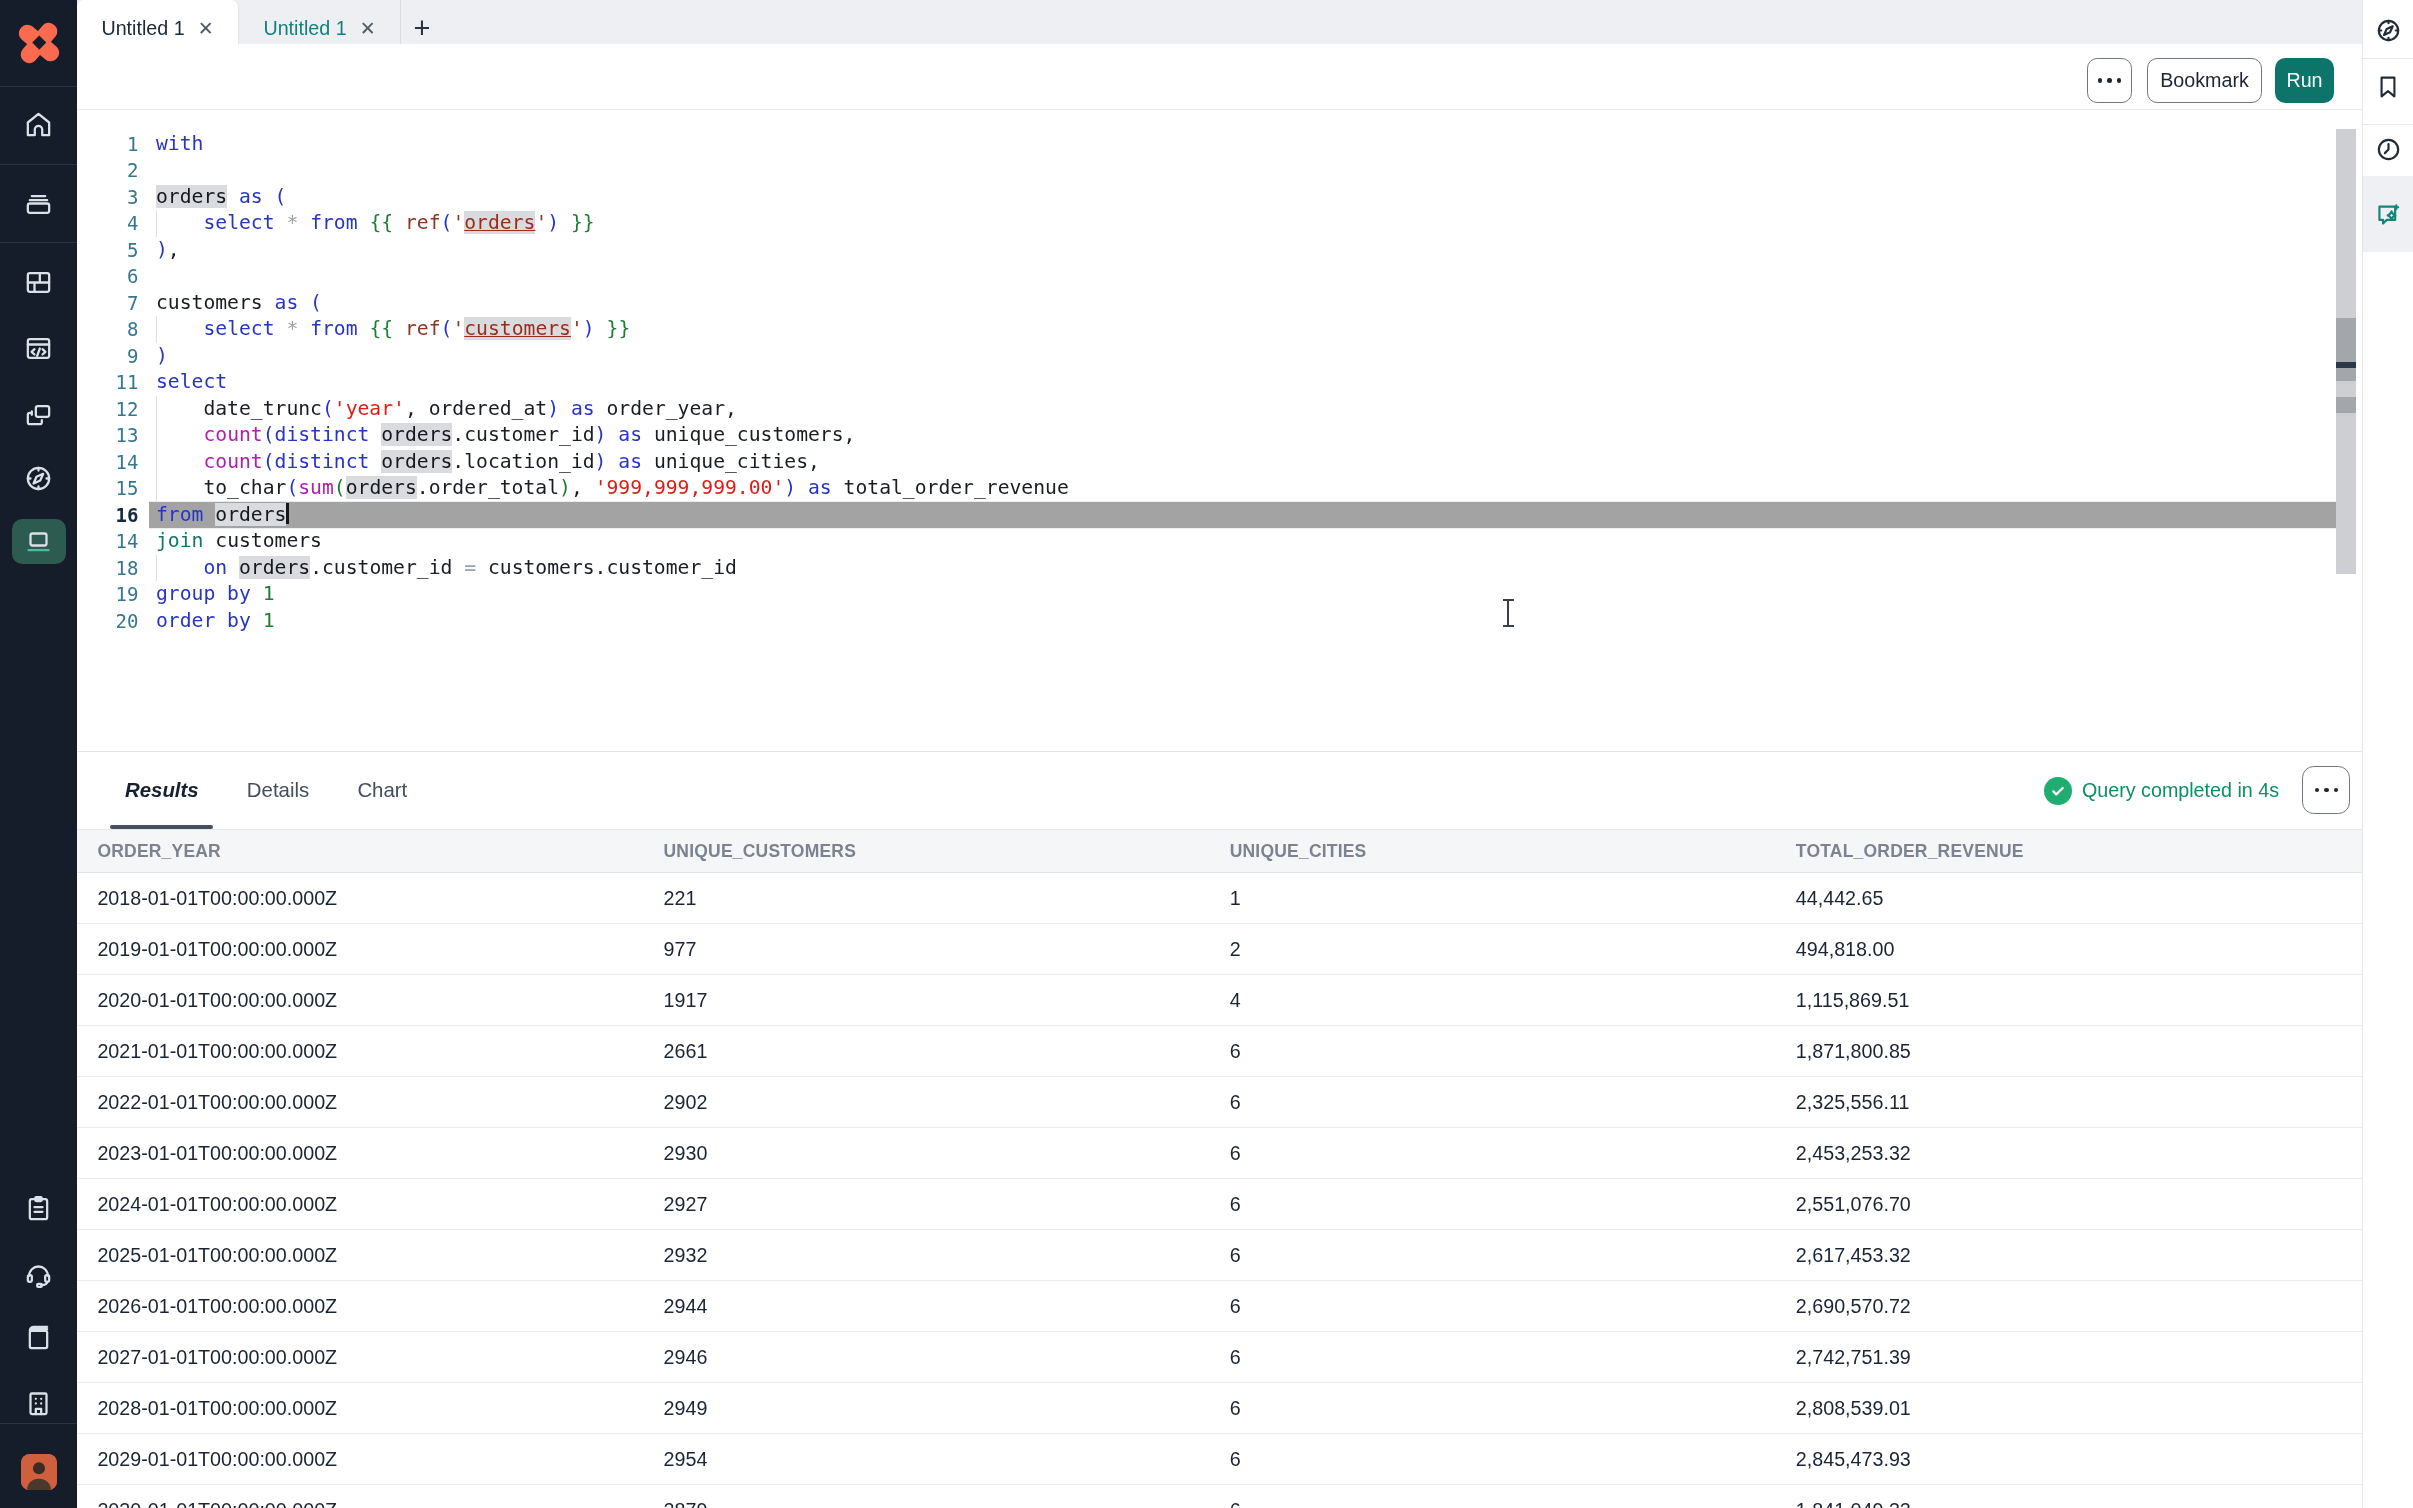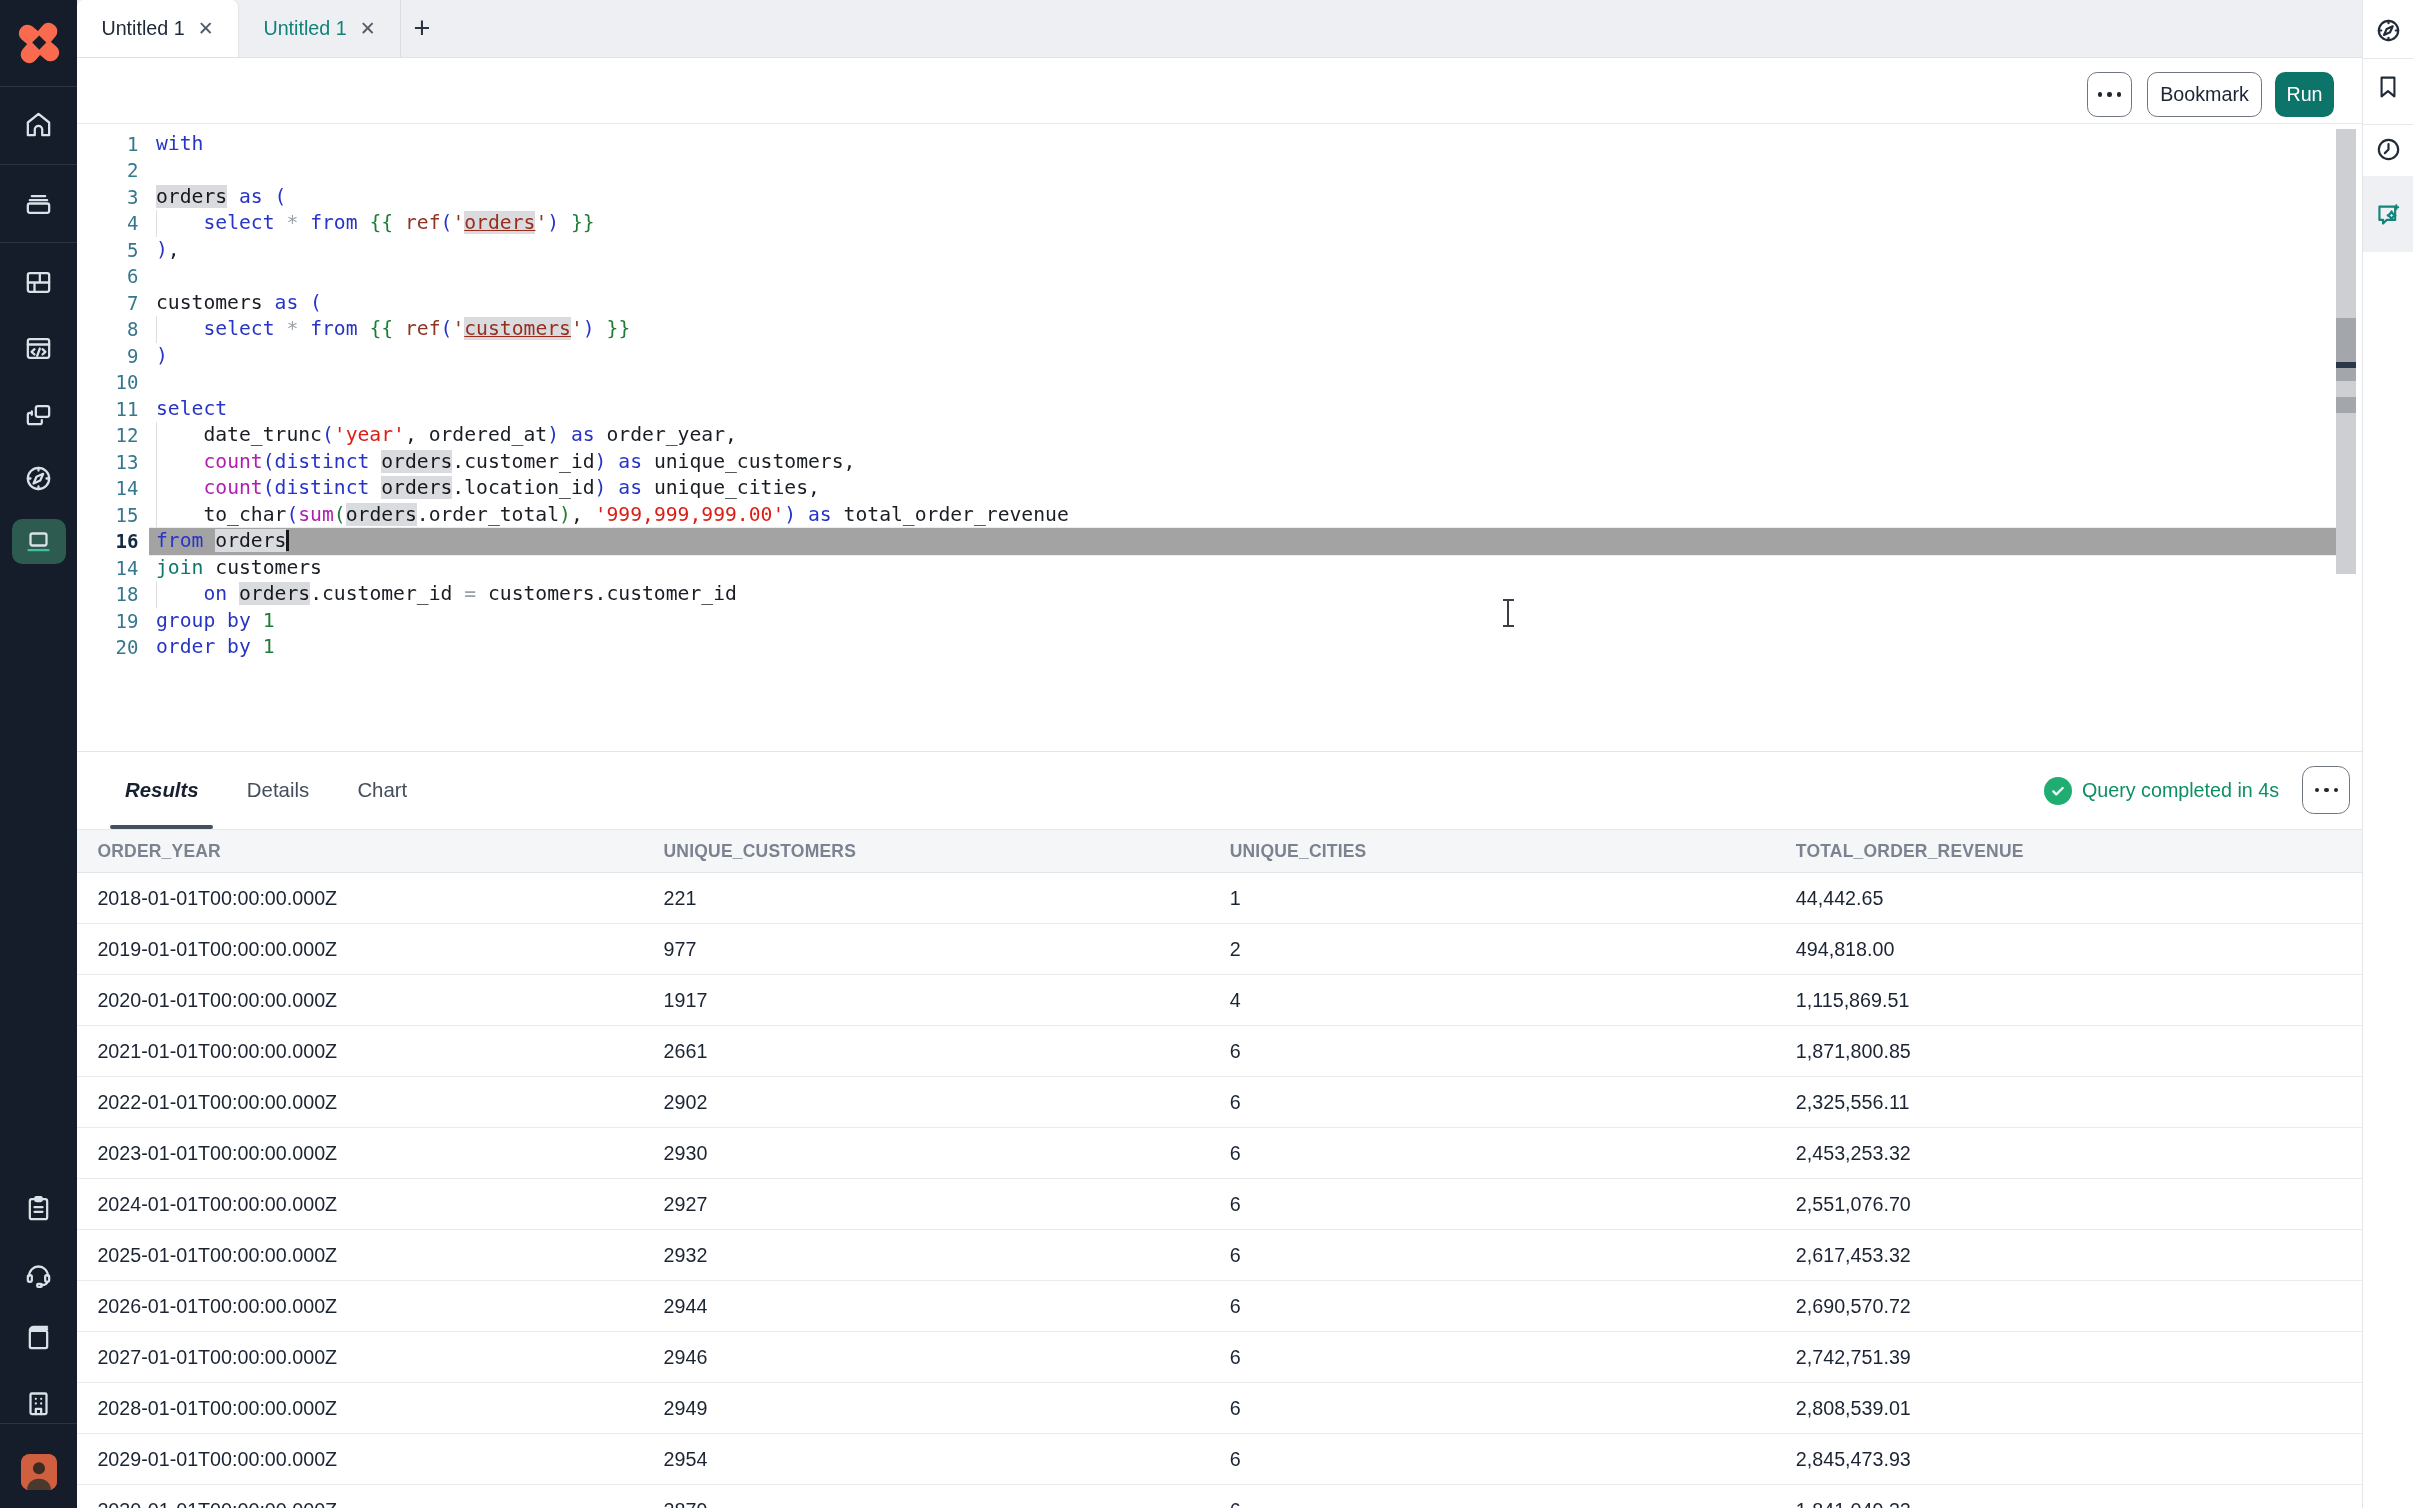--- a/index.html
+++ b/index.html
@@ -45,7 +45,7 @@
     color:#2b3542; font-weight:300; cursor:pointer; }
 
   
-  .toolbar { position:absolute; left:0; top:58px; right:0; height:66px; background:#fff;
+  .toolbar { position:absolute; left:0; top:44px; right:0; height:66px; background:#fff;
     border-bottom:0.7px solid #e8eaec; }
   .btn { position:absolute; top:14px; height:45px; display:flex; align-items:center; justify-content:center;
     border:1.5px solid #6f7681; border-radius:10.2px; background:#fff; font-size:19.7px; color:#1d2534; cursor:pointer; }

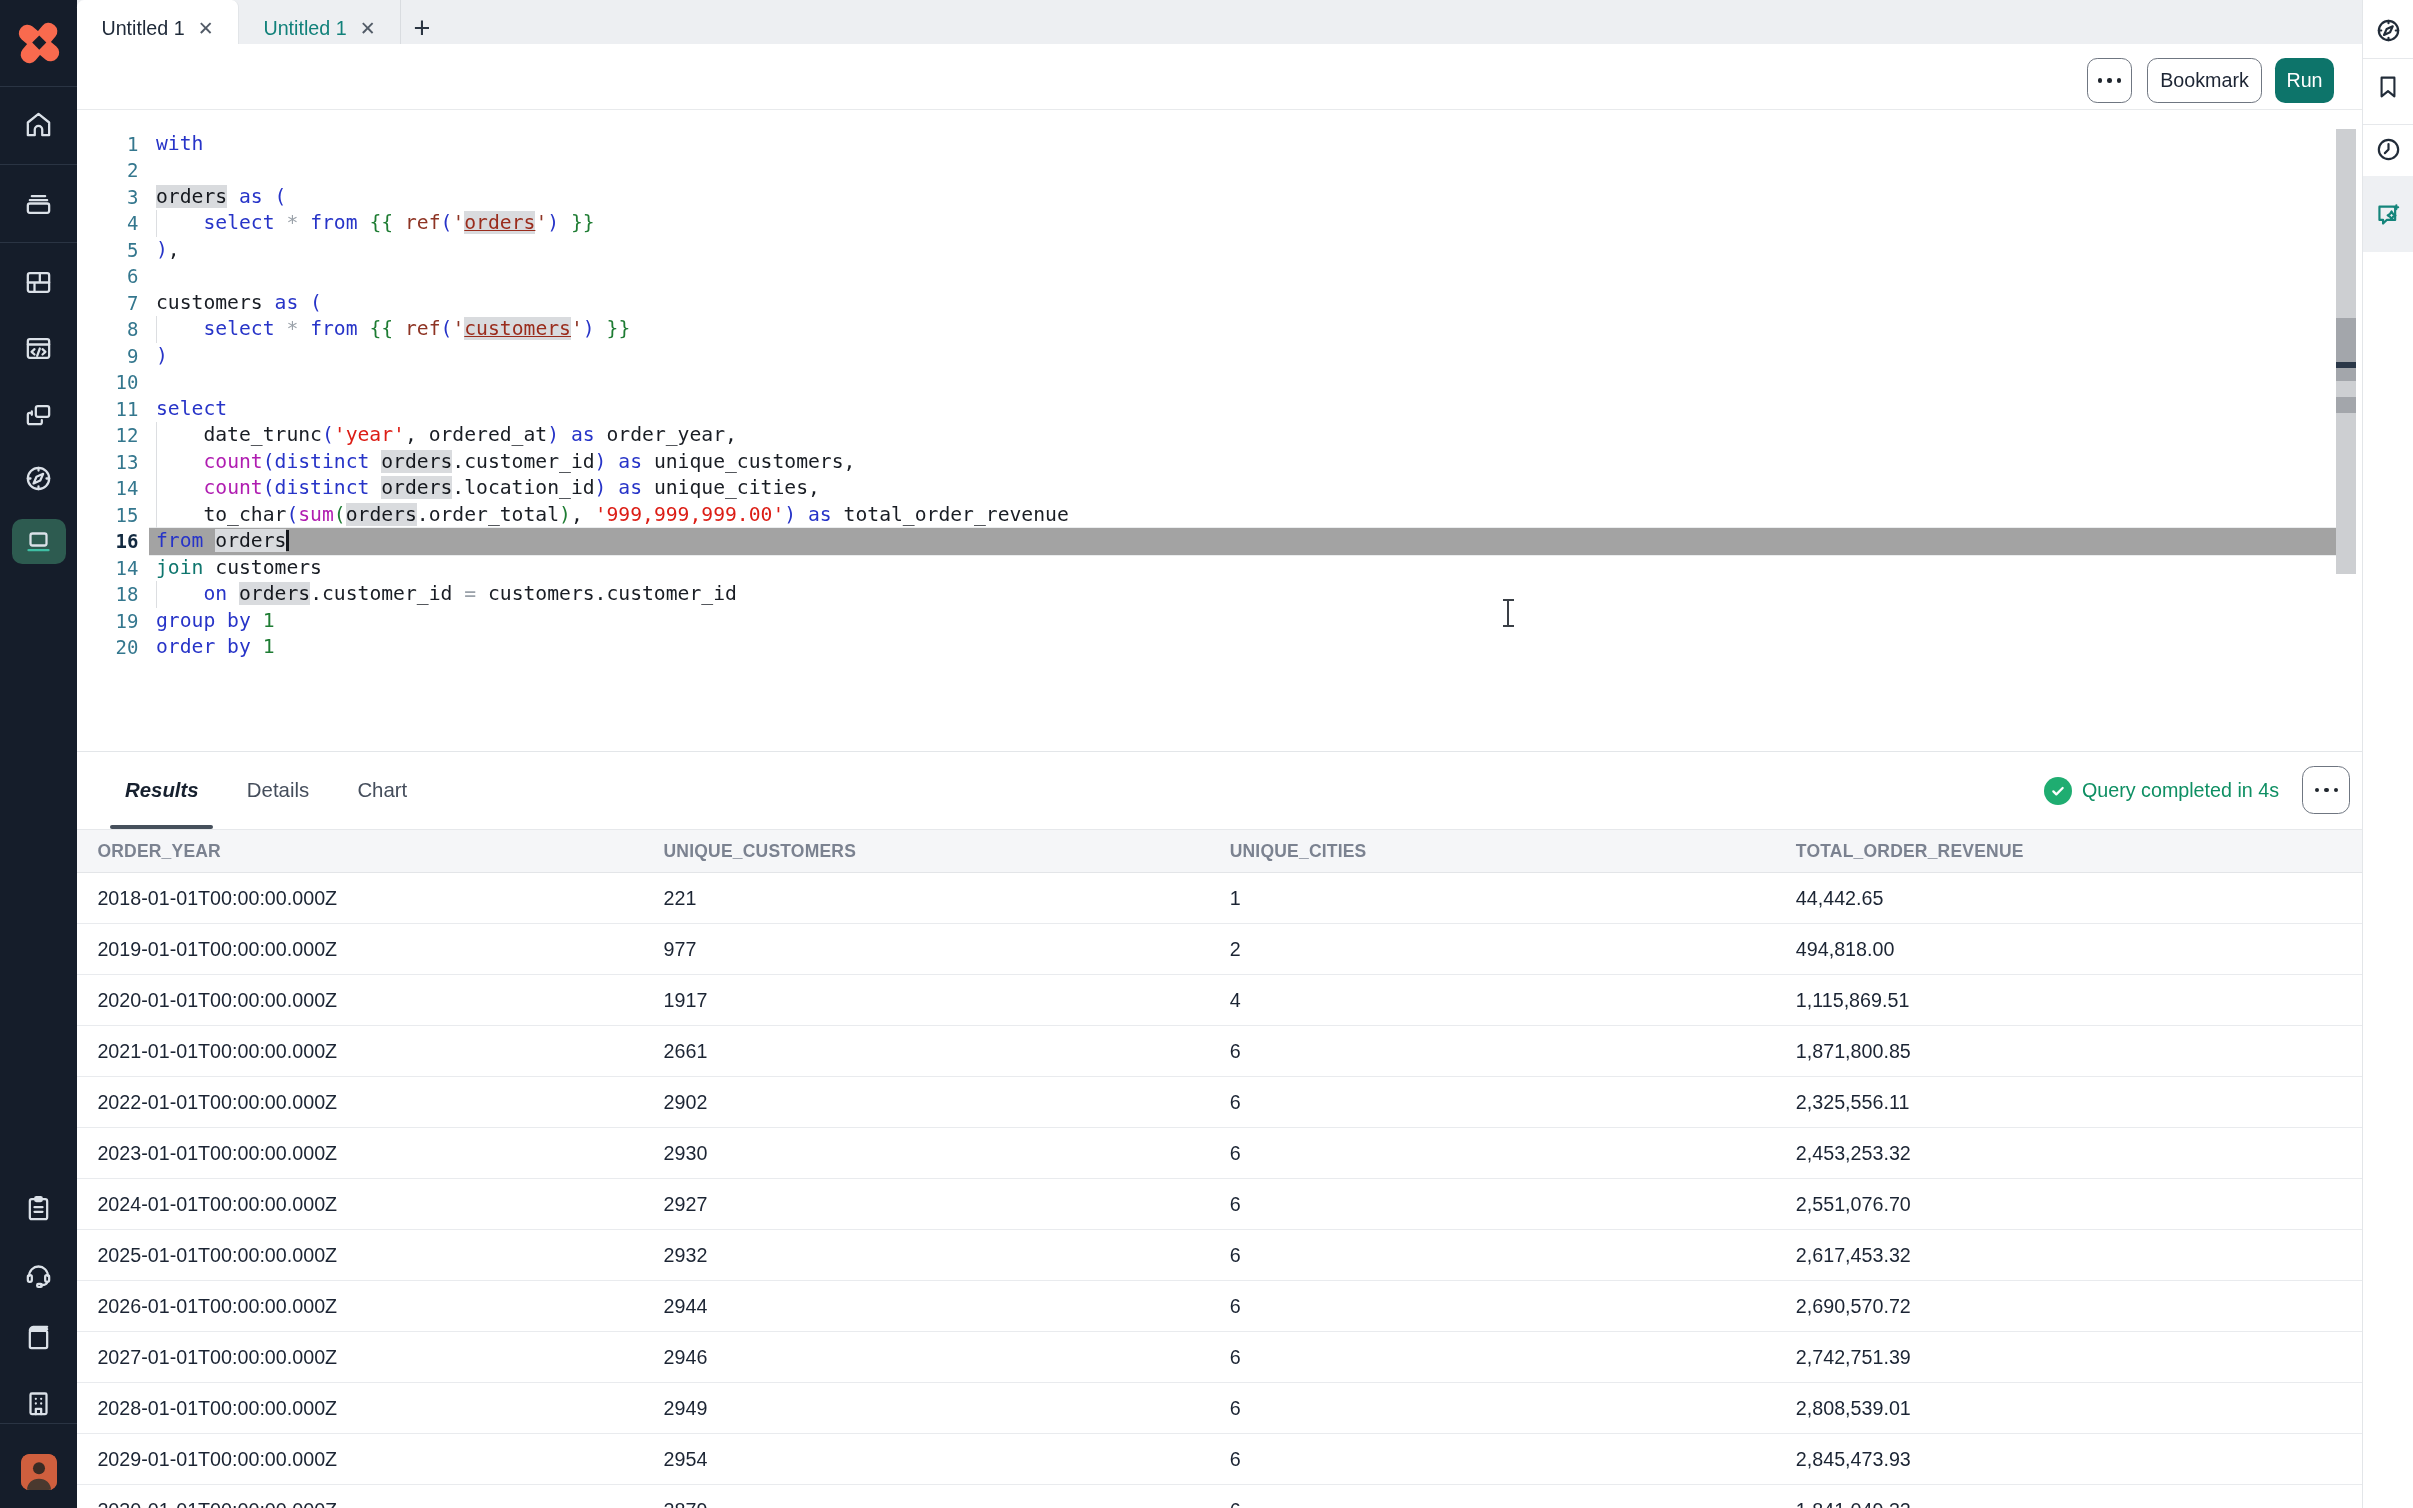--- a/index.html
+++ b/index.html
@@ -266,10 +266,6 @@
             <span class="lc"><span class="tk-kw">)</span></span>
           </div>
           <div class="line">
-            <span class="ln">10</span>
-            <span class="lc"></span>
-          </div>
-          <div class="line">
             <span class="ln">11</span>
             <span class="lc"><span class="tk-kw">select</span></span>
           </div>

